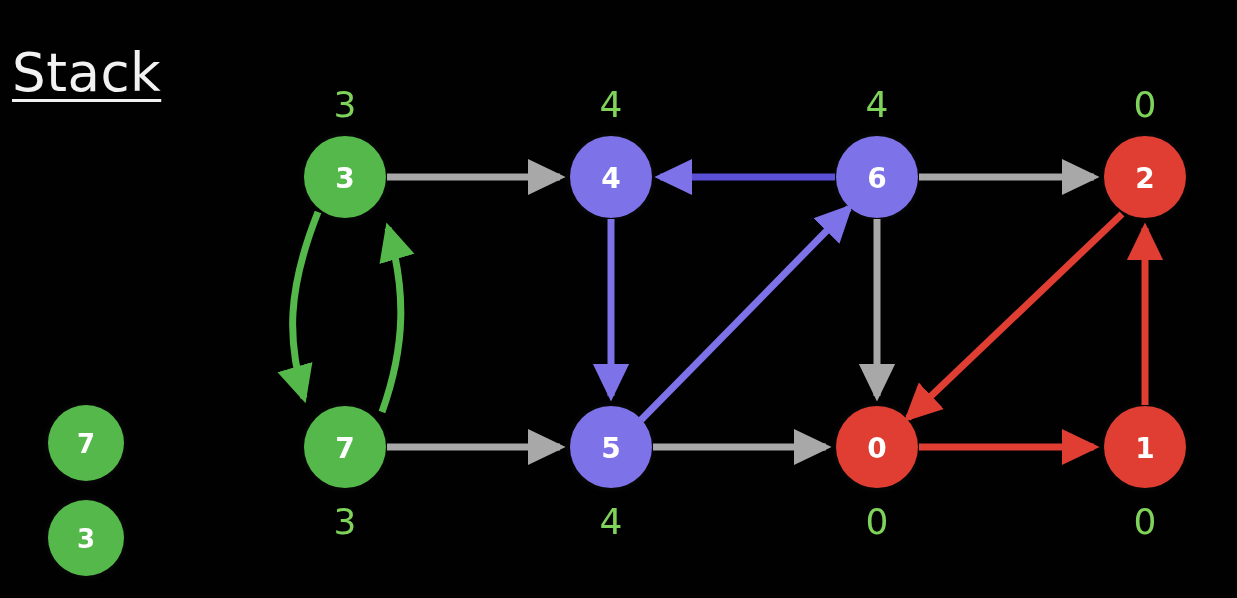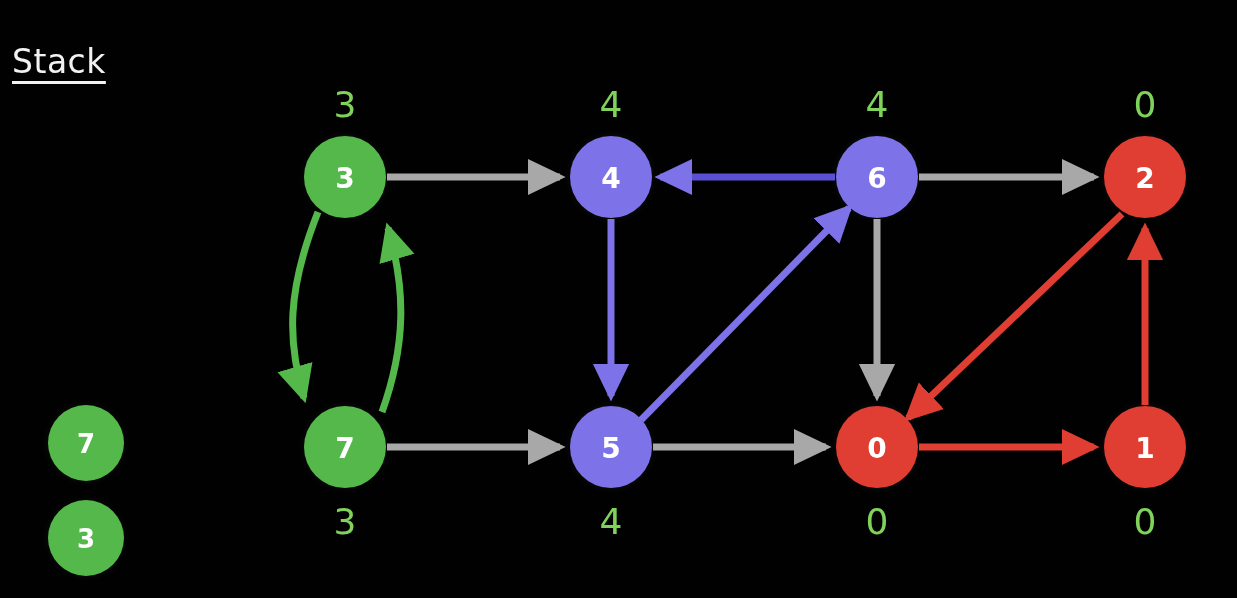--- a/index.html
+++ b/index.html
@@ -26,7 +26,7 @@
     left: 12px;
     top: 42px;
     font-family: "DejaVu Sans", sans-serif;
-    font-size: 33px;
+    font-size: 53px;
     color: #f2f2f2;
     letter-spacing: 0.5px;
     text-decoration: underline;

